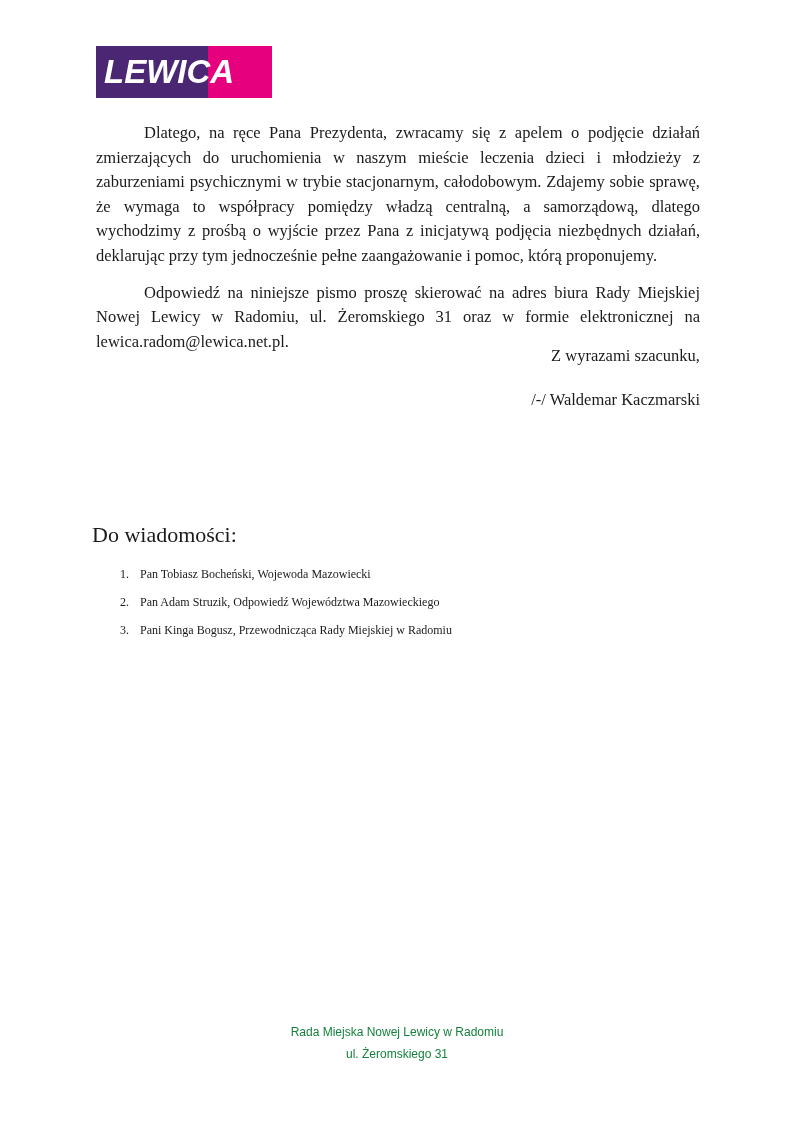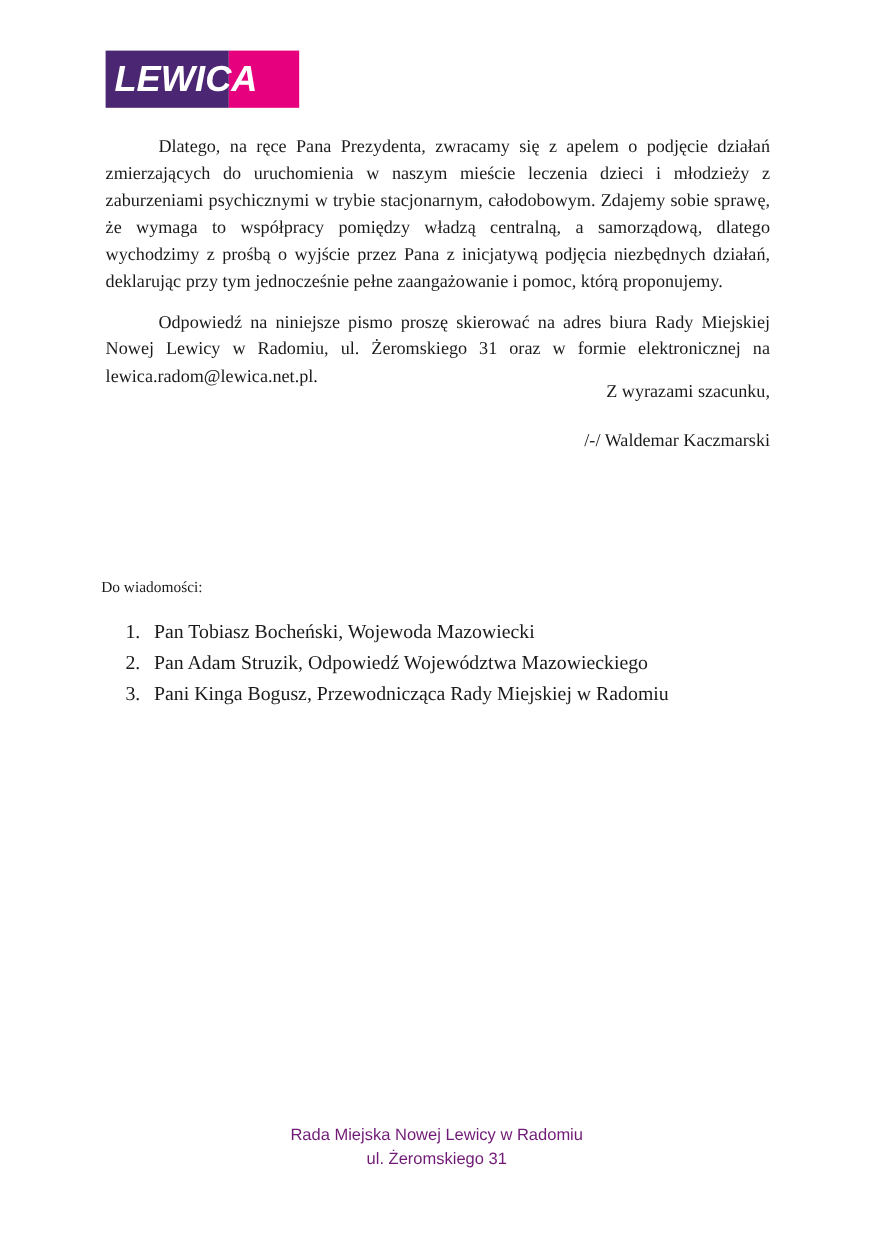--- a/index.html
+++ b/index.html
@@ -95,7 +95,7 @@
     position: absolute;
     left: 92px;
     top: 524px;
-    font-size: 14px;
+    font-size: 22px;
     line-height: 22px;
   }
   .cc-list {

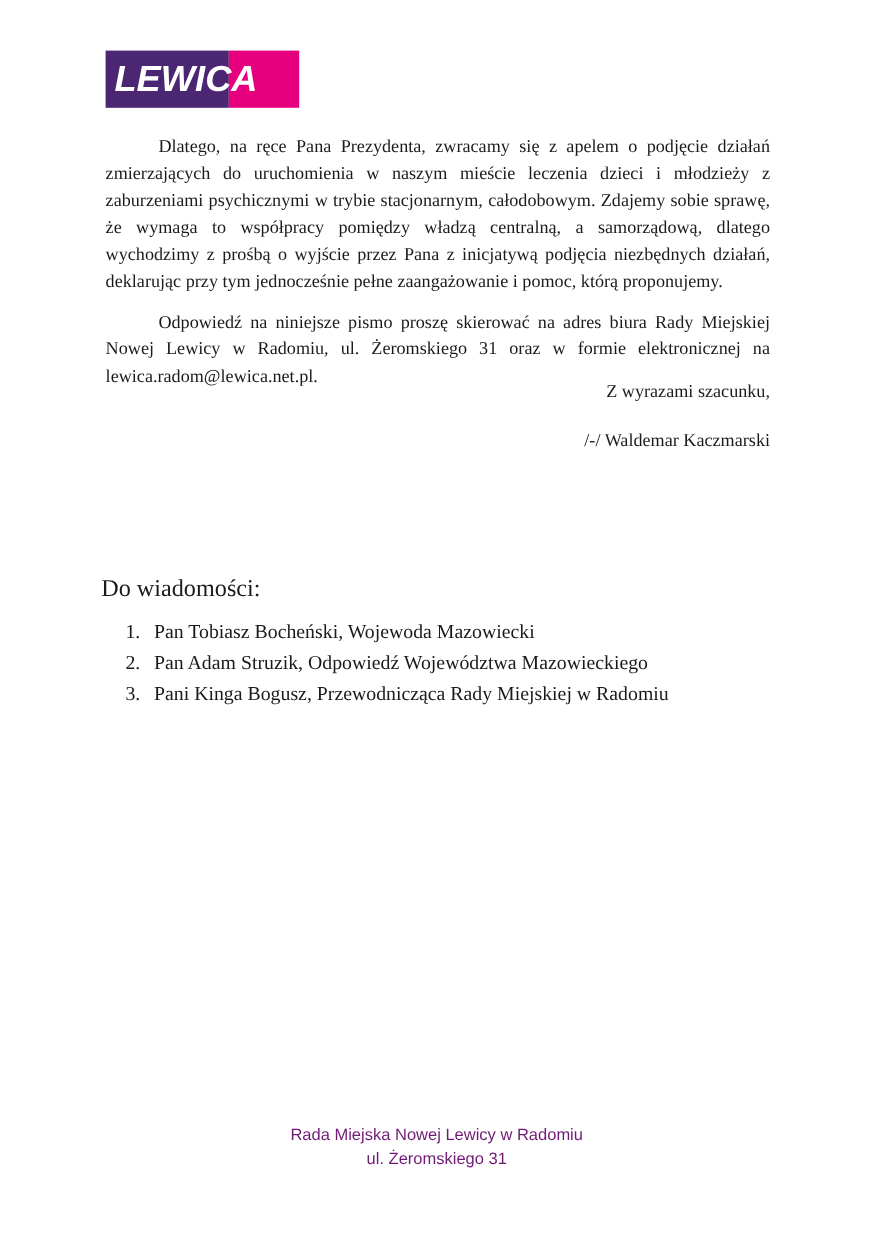--- a/index.html
+++ b/index.html
@@ -105,7 +105,7 @@
     width: 608px;
     margin: 0;
     padding: 0 0 0 40px;
-    font-size: 18px;
+    font-size: 12px;
     line-height: 28px;
     list-style-type: decimal;
   }

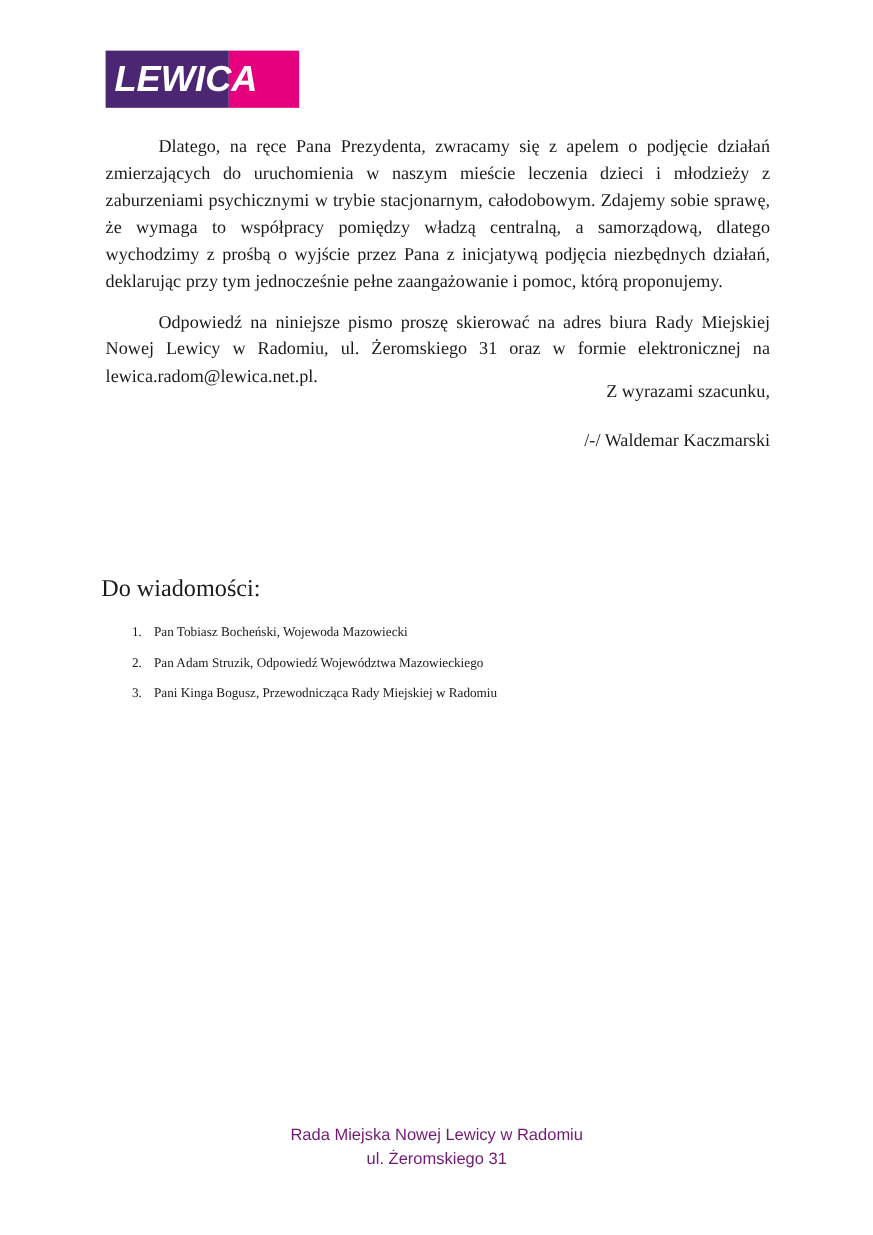--- a/index.html
+++ b/index.html
@@ -119,9 +119,9 @@
     width: 794px;
     text-align: center;
     font-family: "Liberation Sans", sans-serif;
-    font-size: 15px;
+    font-size: 12px;
     line-height: 22px;
-    color: #701a75;
+    color: #15803d;
   }
 </style>
 </head>

